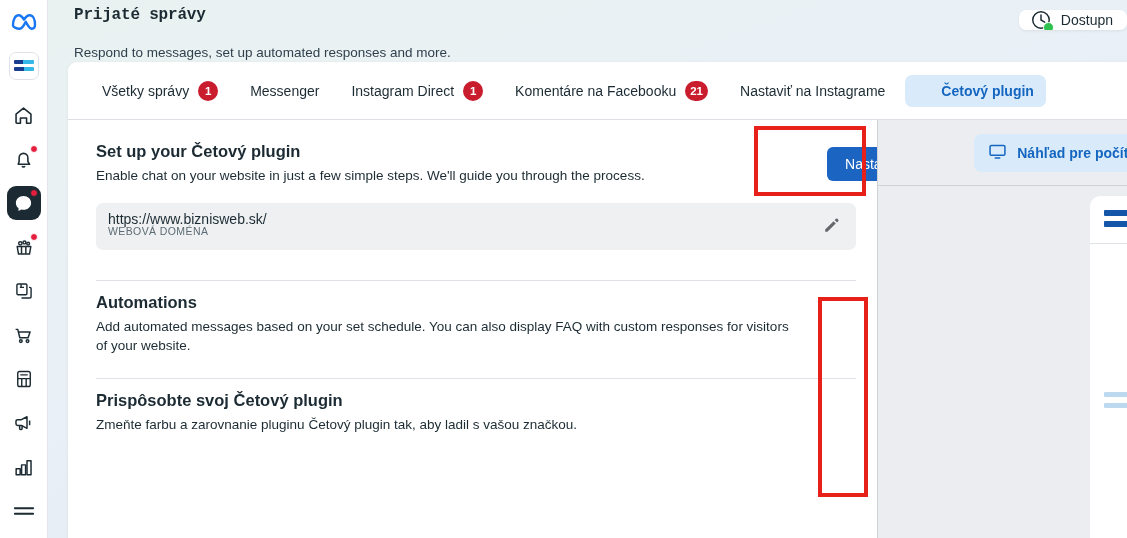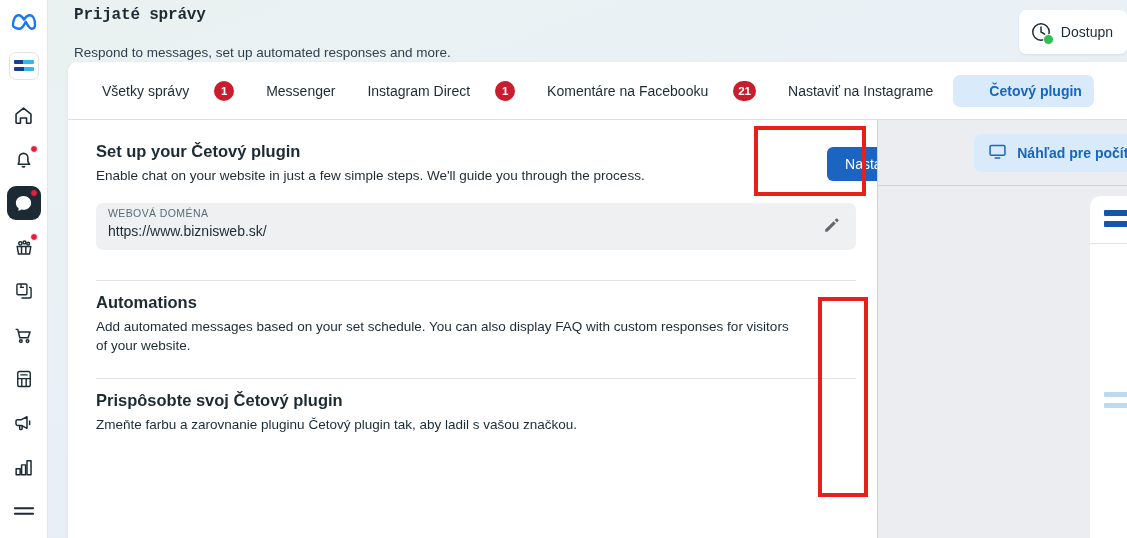--- a/index.html
+++ b/index.html
@@ -76,7 +76,7 @@
   }
   #availability {
     position: absolute; right: 0; top: 10px;
-    height: 44px;
+    height: 20px;
     display: flex; align-items: center; gap: 9px;
     background: #ffffff;
     border-radius: 7px;

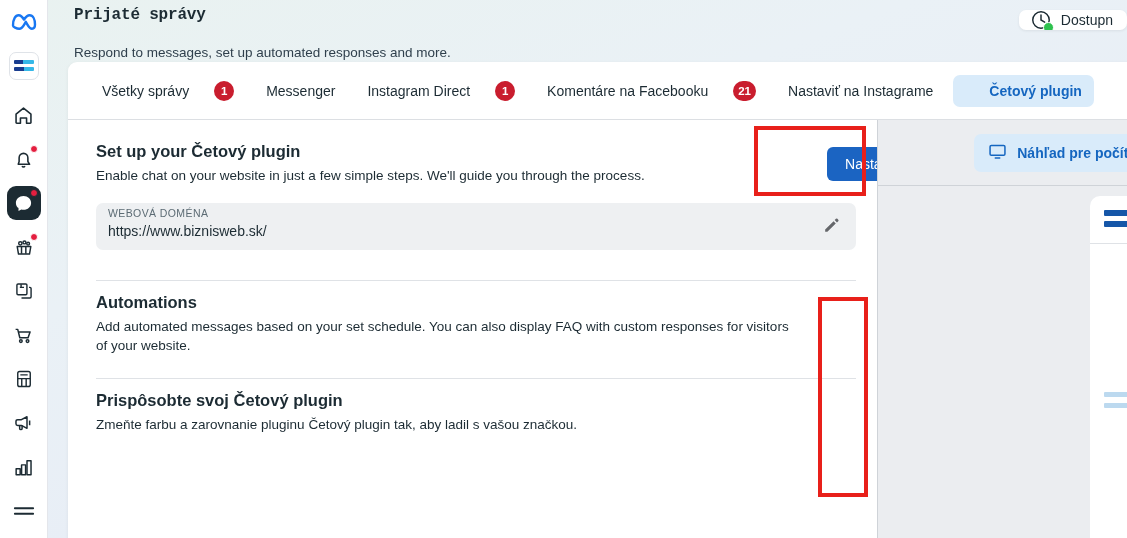--- a/index.html
+++ b/index.html
@@ -113,7 +113,7 @@
     gap: 8px;
   }
   .tab {
-    display: flex; align-items: center; gap: 25px;
+    display: flex; align-items: center; gap: 9px;
     font-size: 14px; color: #1c2b33;
     padding: 8px 12px;
     border-radius: 7px;

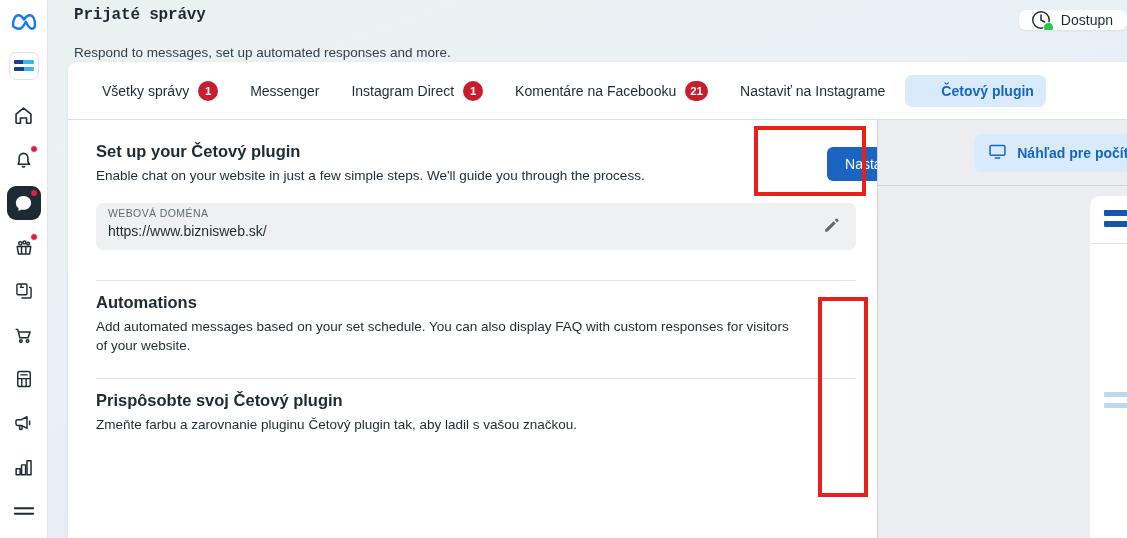--- a/index.html
+++ b/index.html
@@ -409,8 +409,8 @@
         </div>
 
         <div id="domain-field">
+          <div id="domain-value">https://www.biznisweb.sk/</div>
           <div id="domain-label">WEBOVÁ DOMÉNA</div>
-          <div id="domain-value">https://www.biznisweb.sk/</div>
           <span id="domain-edit">
             <svg width="19" height="19" viewBox="0 0 24 24" fill="#65676b">
               <path d="M4 17.2 14.6 6.6l2.8 2.8L6.8 20H4zM16 5.2l1.6-1.6a1.3 1.3 0 0 1 1.9 0l1 1a1.3 1.3 0 0 1 0 1.9l-1.6 1.6z"></path>

